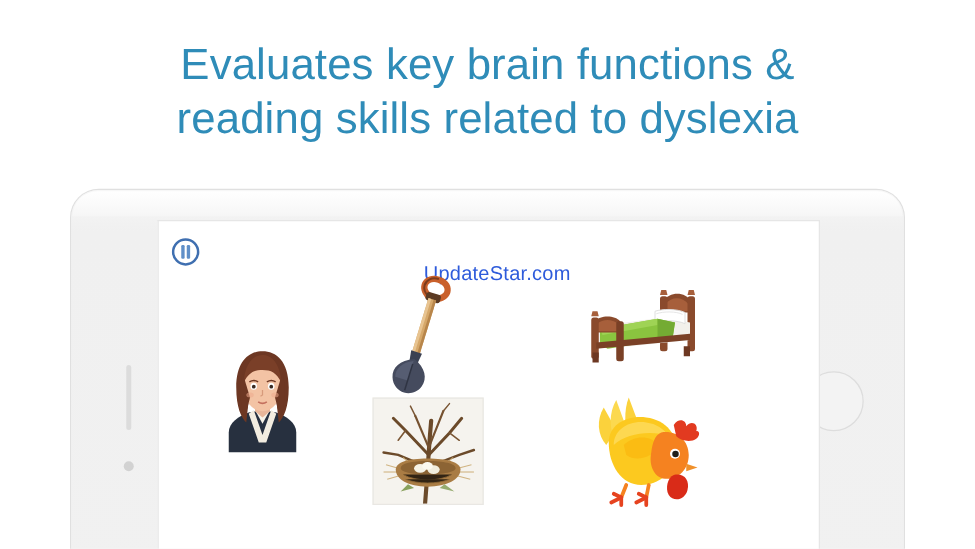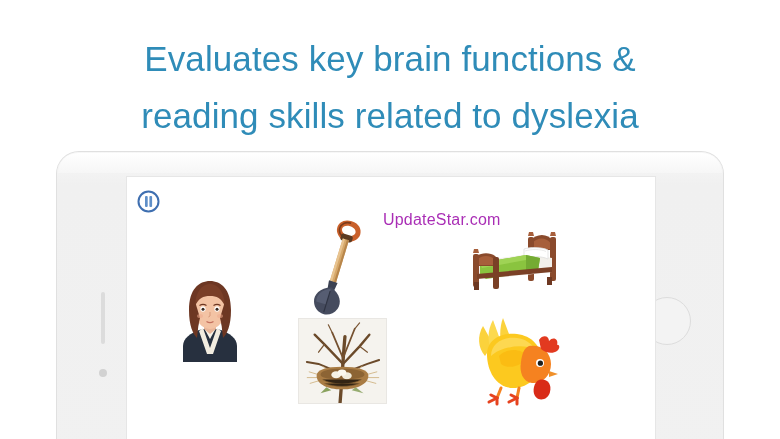--- a/index.html
+++ b/index.html
@@ -24,7 +24,7 @@
     text-align: center;
     color: #2f8cb8;
     font-size: 35px;
-    line-height: 57px;
+    line-height: 43px;
     font-weight: 400;
     letter-spacing: 0.1px;
     white-space: pre-line;

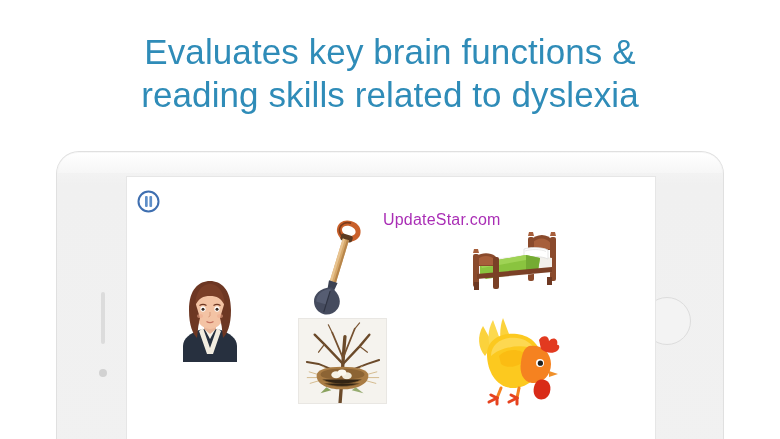--- a/index.html
+++ b/index.html
@@ -117,11 +117,10 @@
     left: 212px;
     top: 34px;
     font-size: 16px;
-    color: #a21caf;
+    color: #1d4ed8;
     letter-spacing: 0.2px;
     opacity: 0.92;
     white-space: nowrap;
-    margin-left: 44px;
   }
 
   

